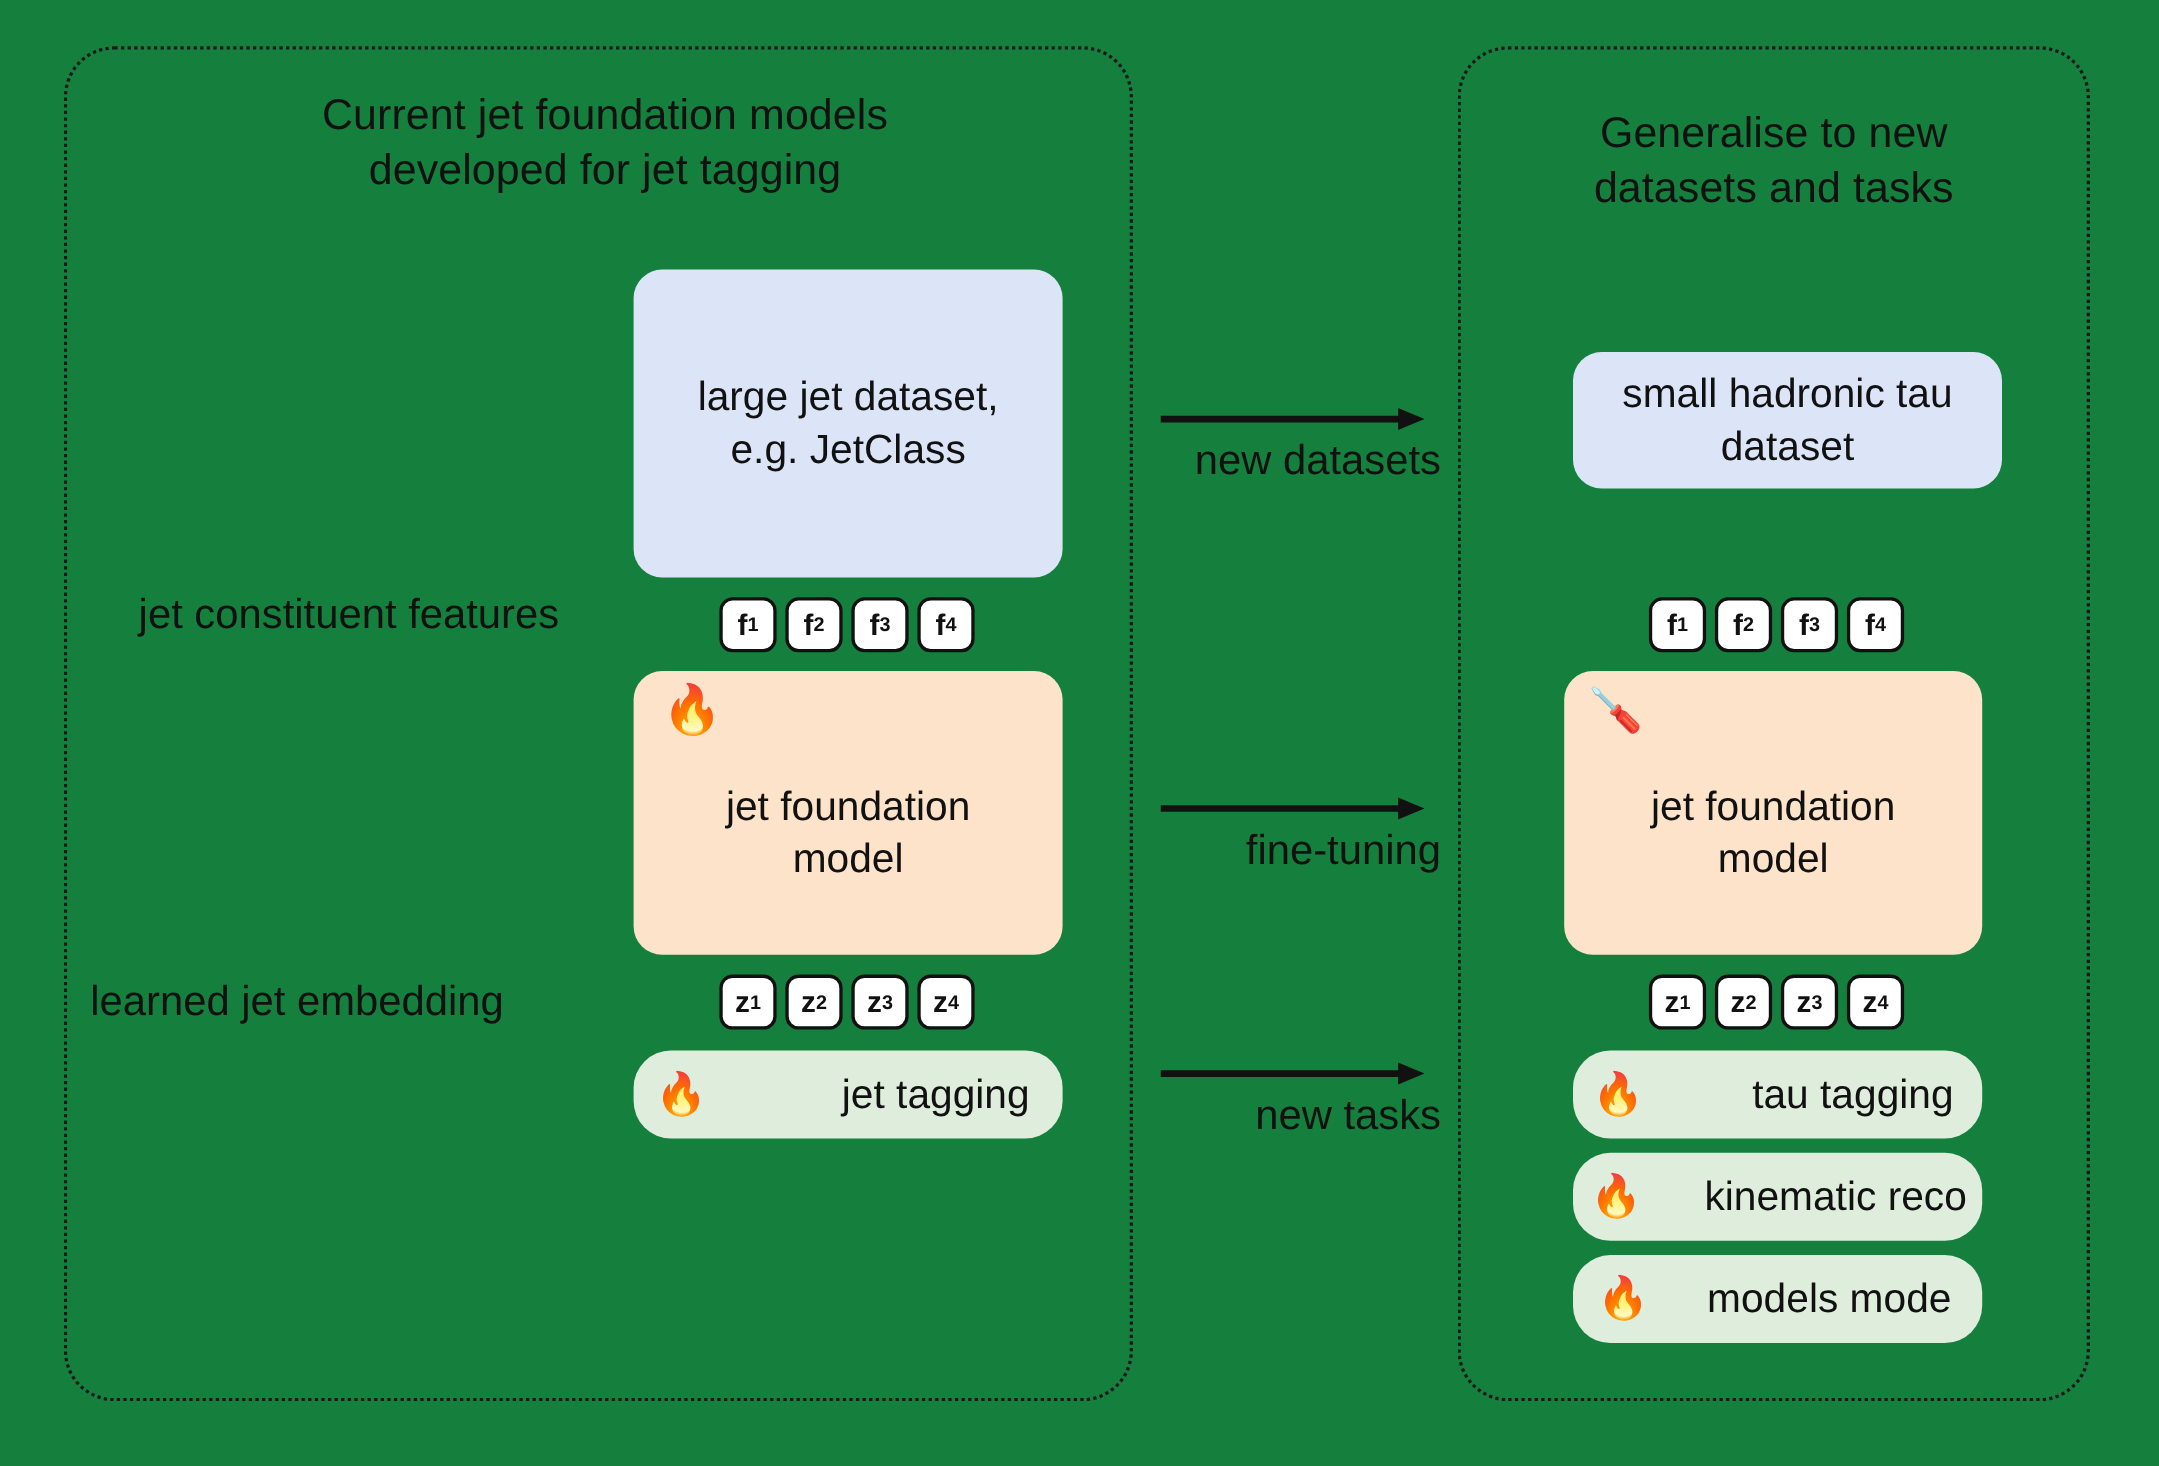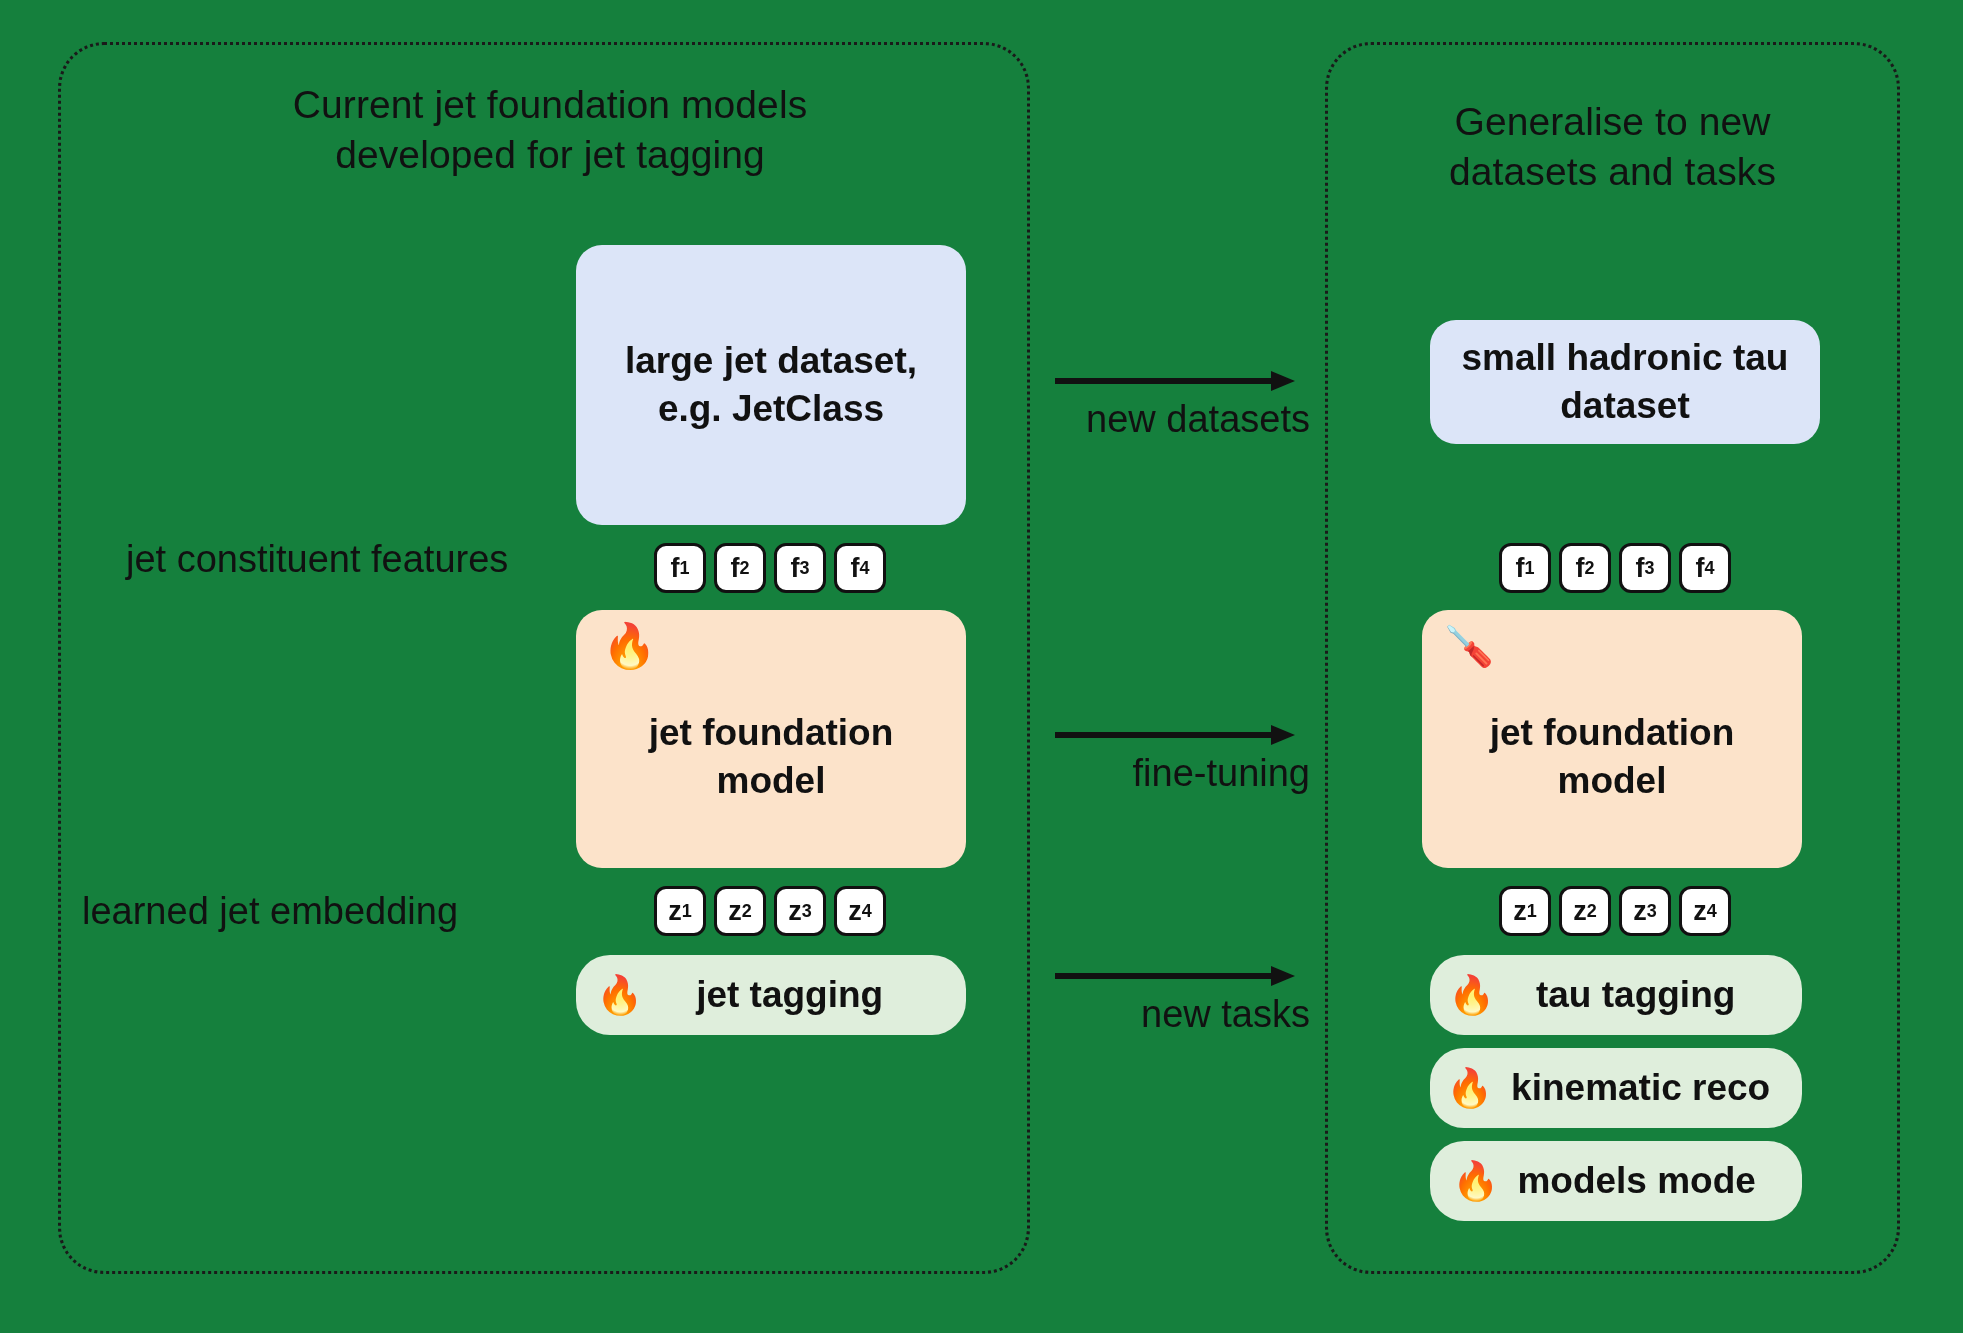--- a/index.html
+++ b/index.html
@@ -69,7 +69,6 @@
     line-height: 1.3;
     color: #111111;
     white-space: pre-line;
-    font-weight: bold;
   }
   .cbox.blue   { background: #dce5f8; }
   .cbox.orange { background: #fce3ca; }

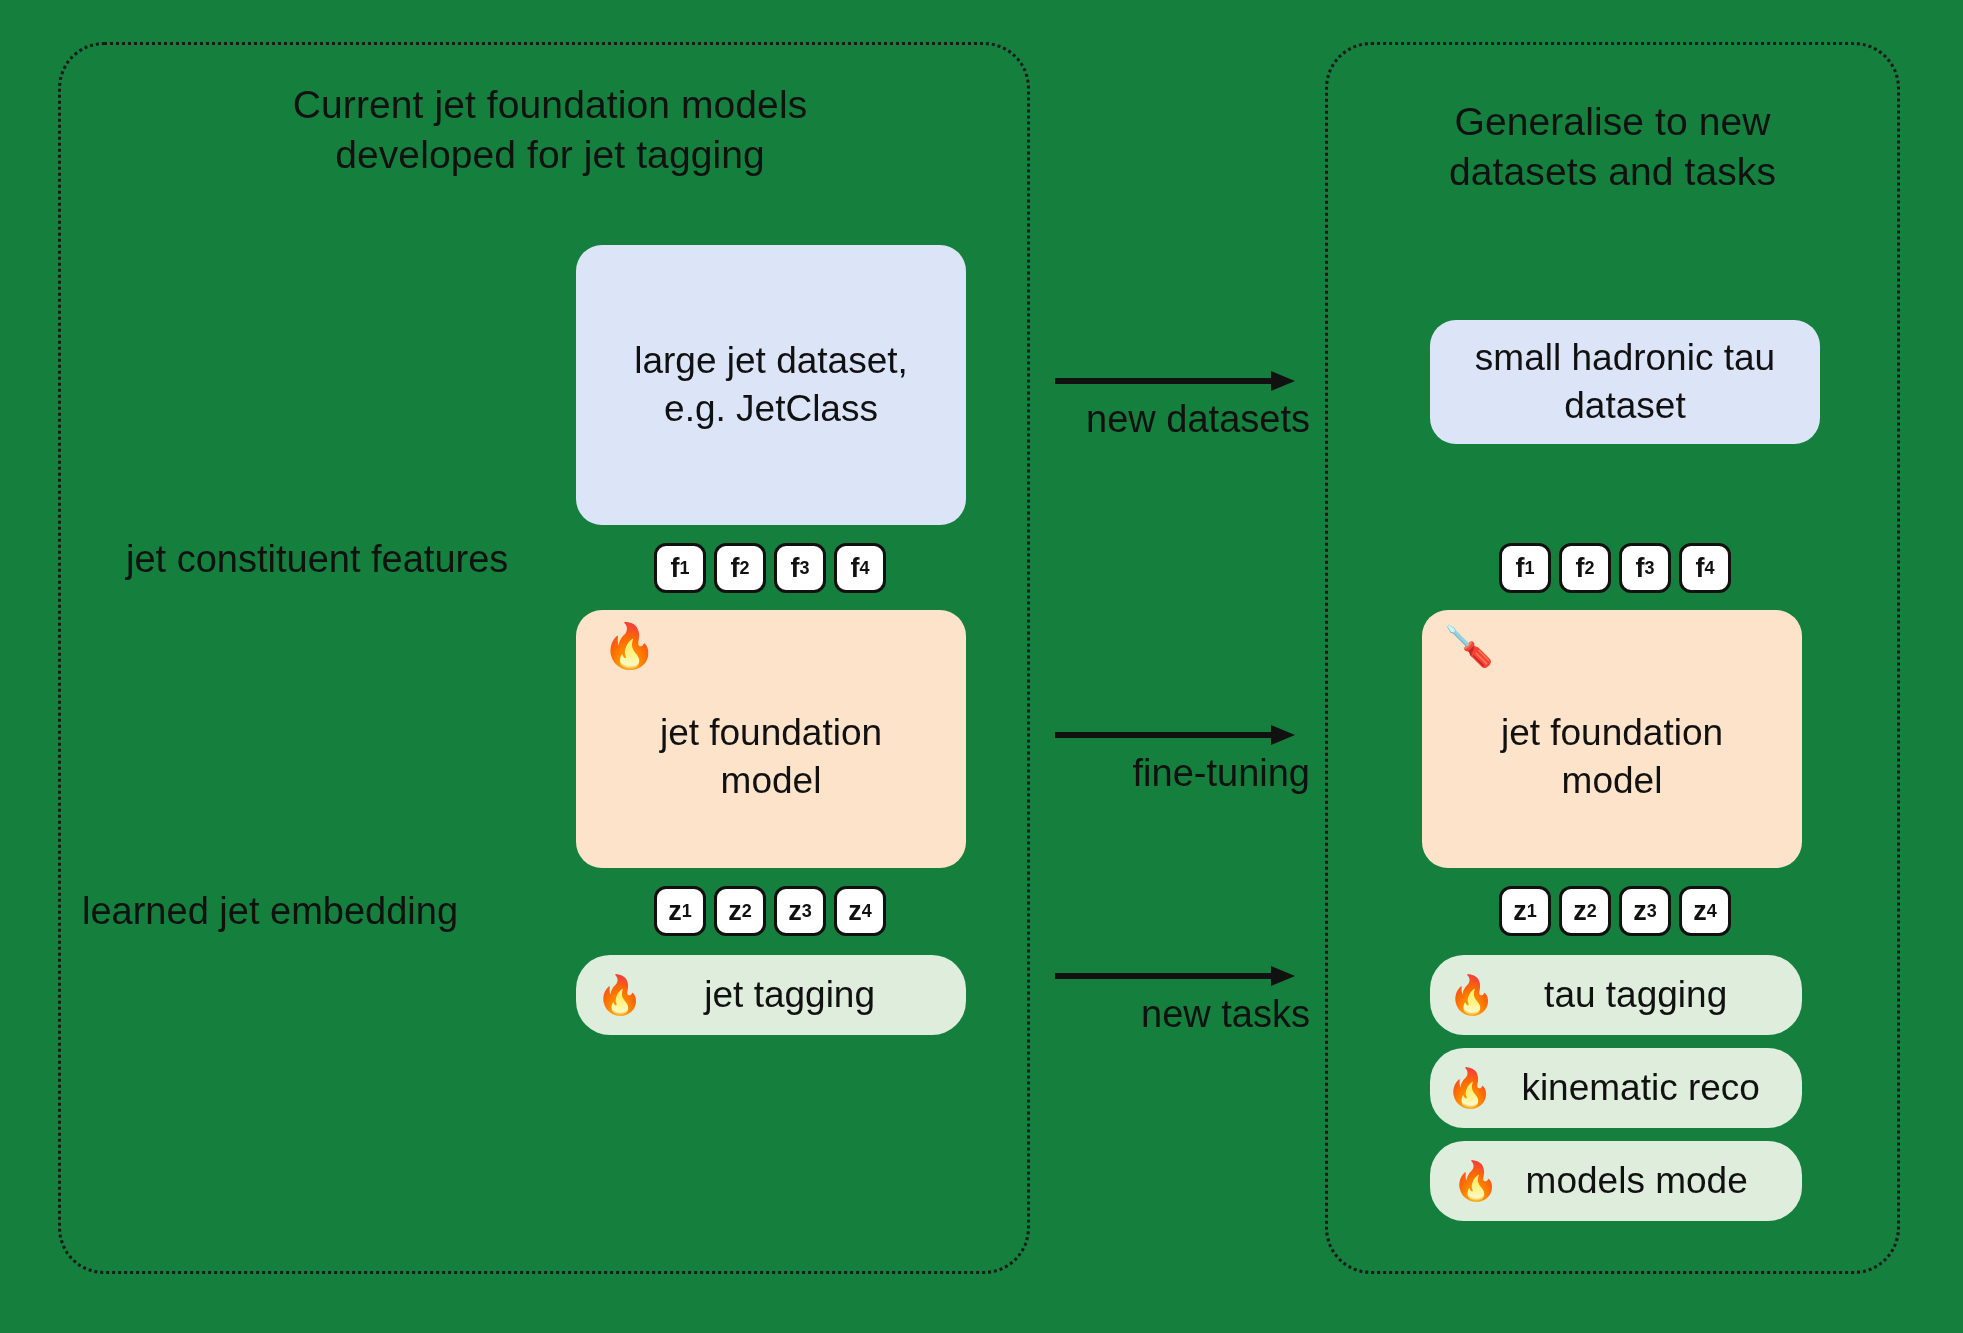--- a/index.html
+++ b/index.html
@@ -111,7 +111,7 @@
   }
   .task-text {
     flex: 1 1 auto;
-    text-align: center;
+    text-align: right;
     font-size: 37px;
   }
   

